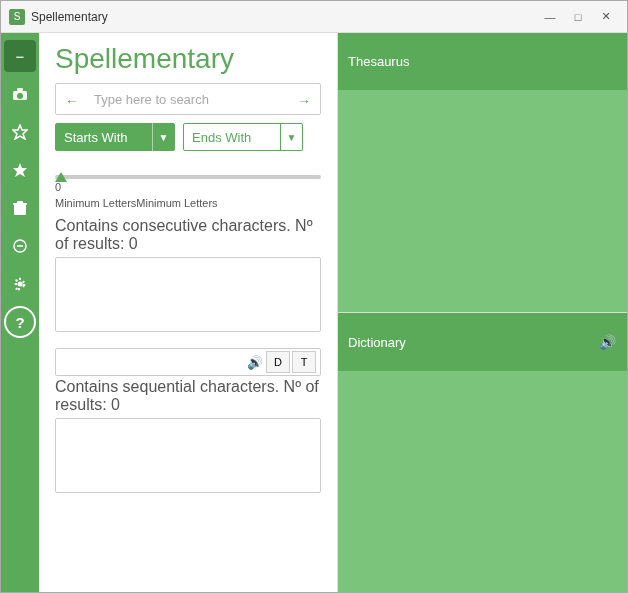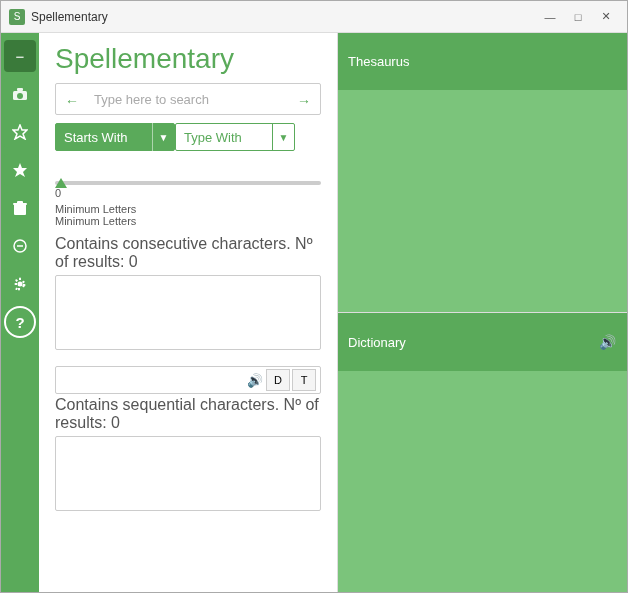--- a/index.html
+++ b/index.html
@@ -134,7 +134,8 @@
     .search-input::placeholder { color: #aaa; }
     .filter-row {
       display: flex;
-      margin-bottom: 16px;
+      gap: 8px;
+      margin-bottom: 10px;
     }
     .filter-dropdown {
       display: flex;

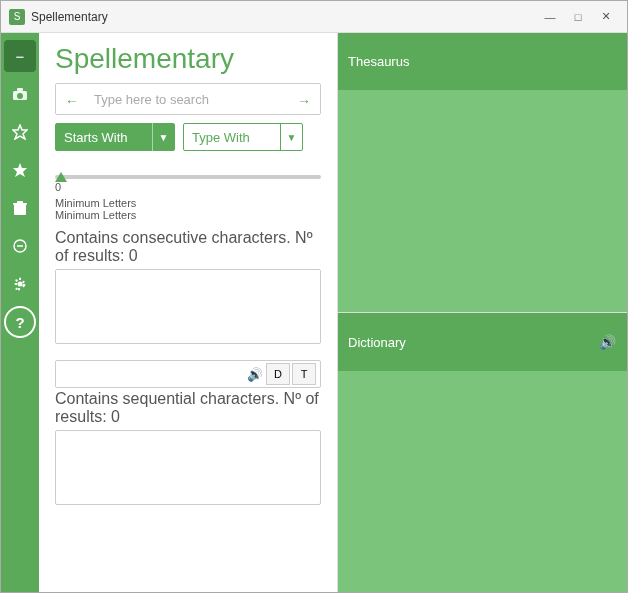--- a/index.html
+++ b/index.html
@@ -356,7 +356,7 @@
             <span class="filter-arrow">▼</span>
           </div>
           <div class="filter-dropdown ends">
-            <span class="filter-label">Type With</span>
+            <span class="filter-label">Ends With</span>
             <span class="filter-arrow">▼</span>
           </div>
         </div>

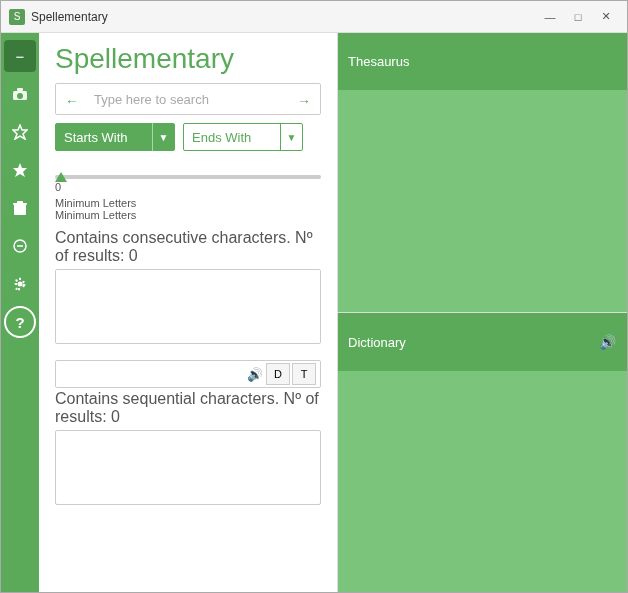--- a/index.html
+++ b/index.html
@@ -189,7 +189,6 @@
       font-size: 11px;
       color: #555;
       margin-top: 4px;
-      flex-direction: column;
     }
     .slider-value {
       font-size: 11px;

